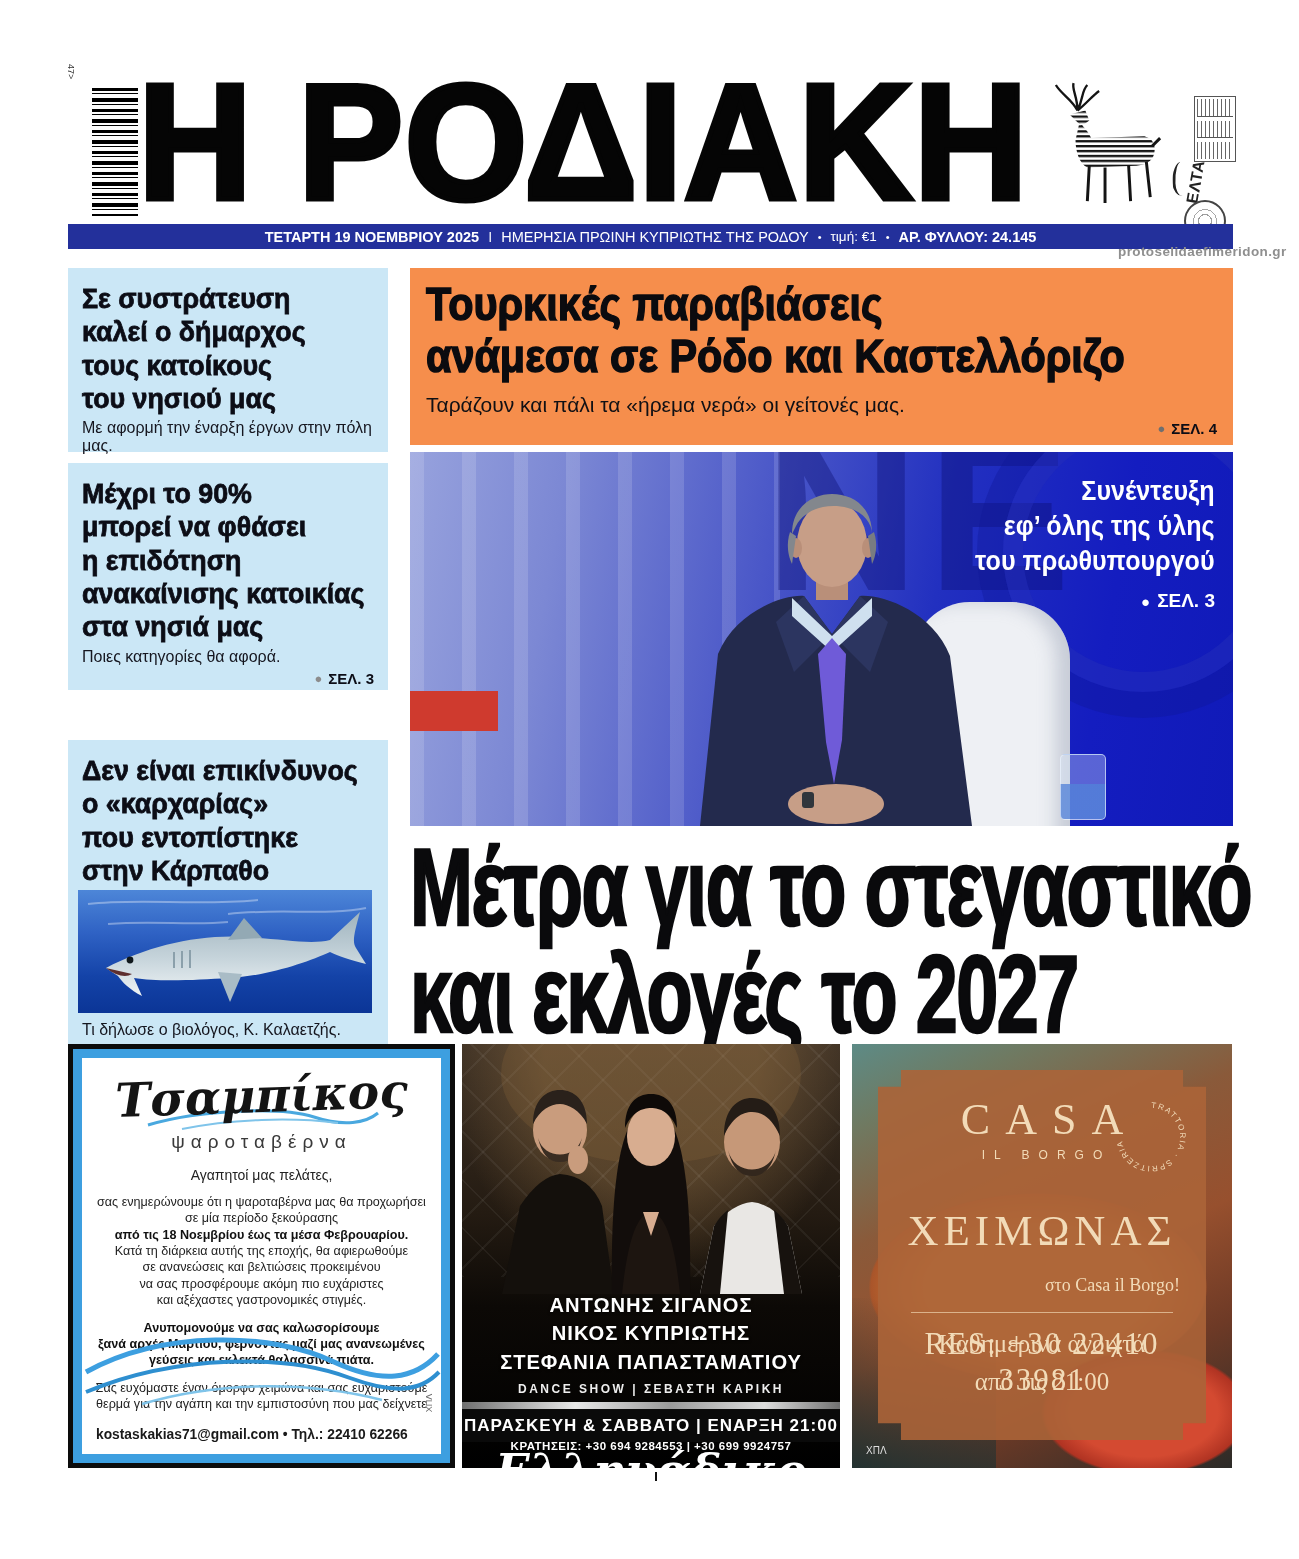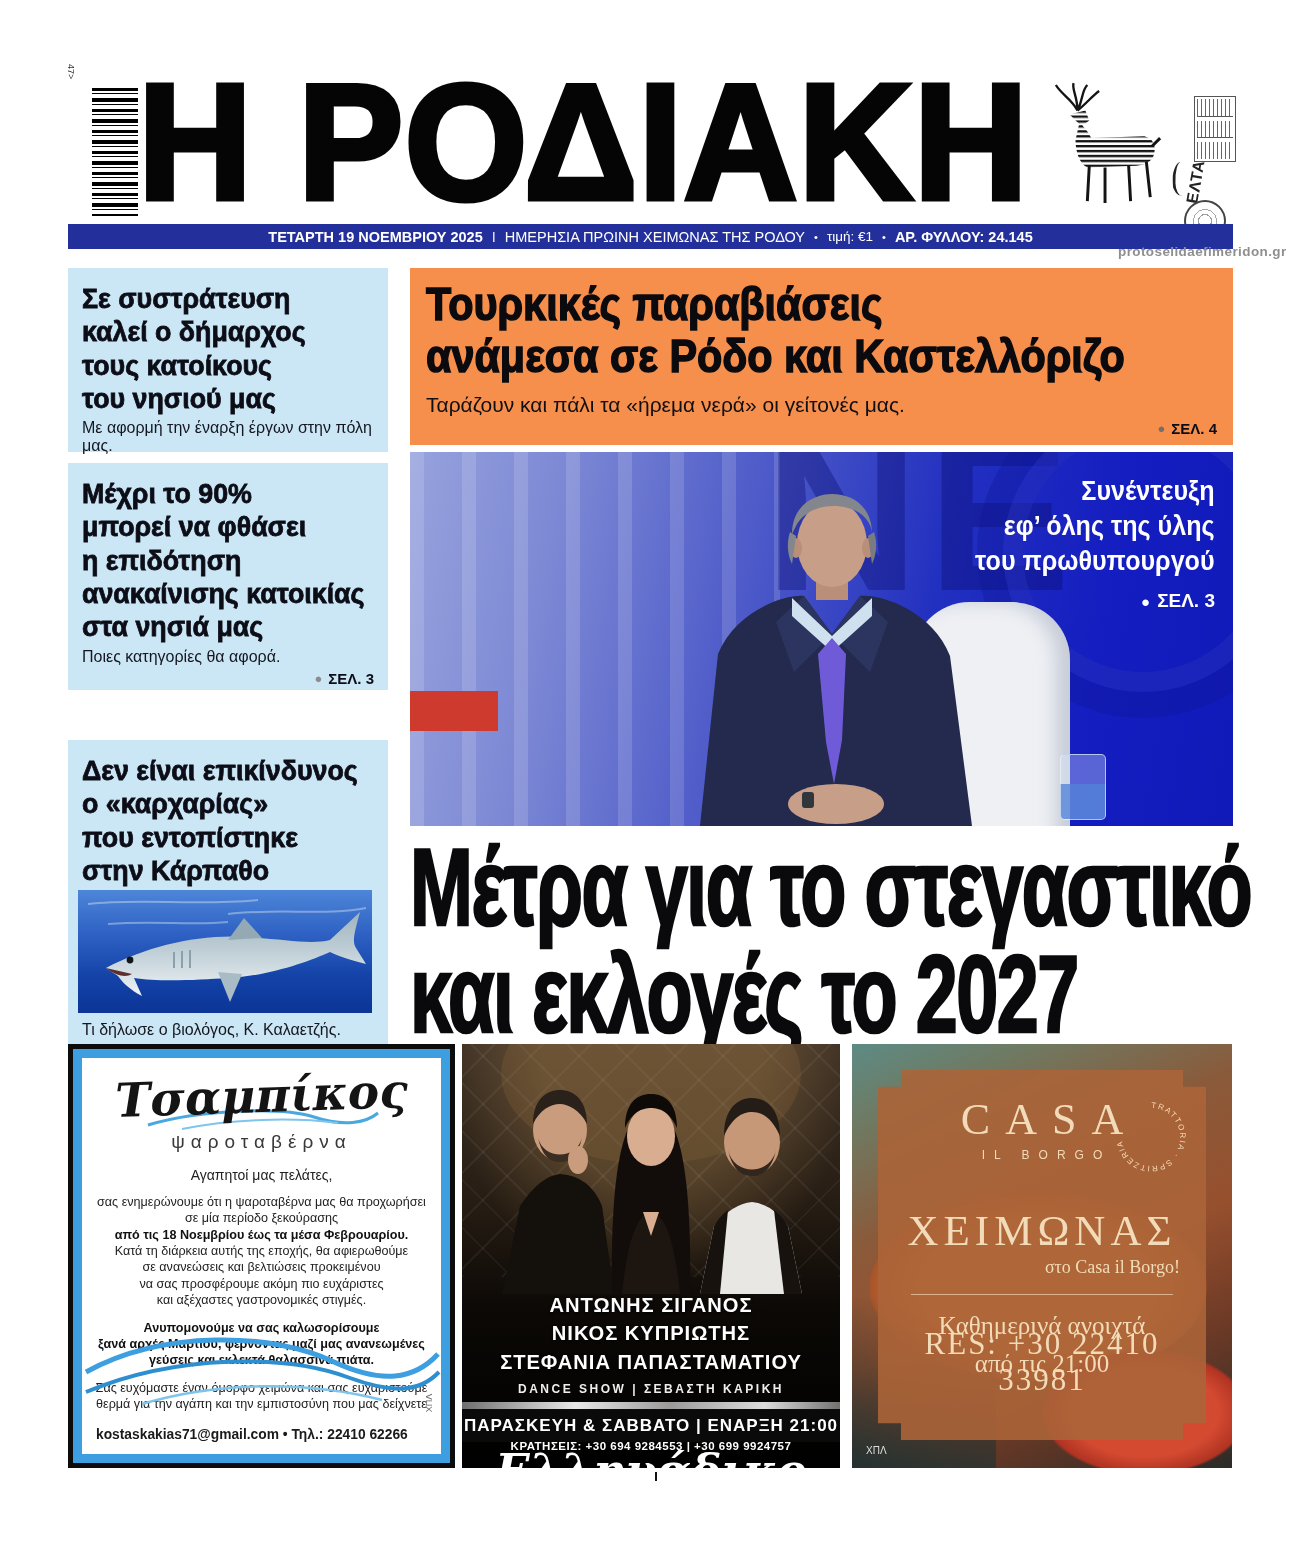--- a/index.html
+++ b/index.html
@@ -171,7 +171,7 @@
   <div class="abs datebar">
     <span class="b">ΤΕΤΑΡΤΗ 19 ΝΟΕΜΒΡΙΟΥ 2025</span>
     <span class="sep">Ι</span>
-    <span>ΗΜΕΡΗΣΙΑ ΠΡΩΙΝΗ ΧΕΙΜΩΝΑΣ ΤΗΣ ΡΟΔΟΥ</span>
+    <span>ΗΜΕΡΗΣΙΑ ΠΡΩΙΝΗ ΚΥΠΡΙΩΤΗΣ ΤΗΣ ΡΟΔΟΥ</span>
     <span class="dot">•</span>
     <span class="price">τιμή: €1</span>
     <span class="dot">•</span>

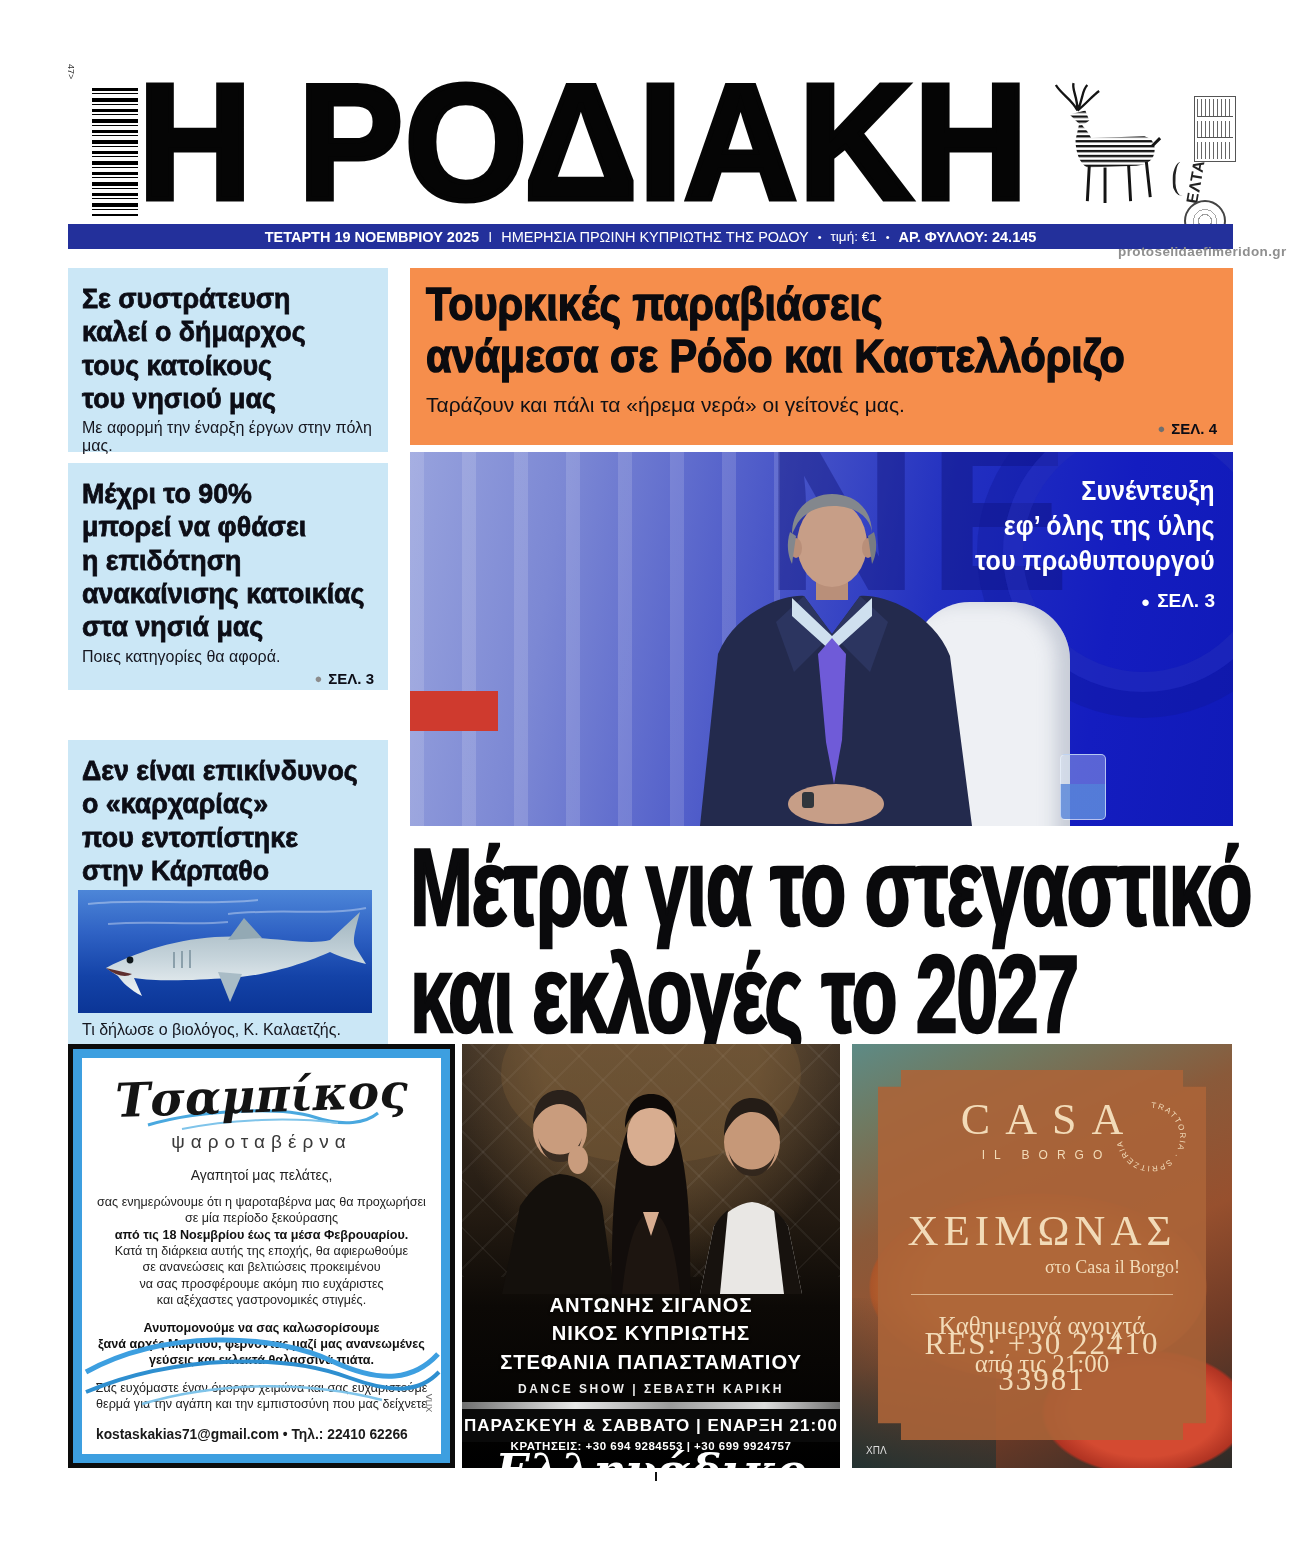--- a/index.html
+++ b/index.html
@@ -123,7 +123,7 @@
   .casa-brand-sub{margin-top:6px;font-size:12px;letter-spacing:9px;text-indent:9px;font-family:"Liberation Sans",sans-serif;}
   .casa-badge{position:absolute;right:16px;top:28px;}
   .casa-season{margin-top:44px;font-size:43px;letter-spacing:5px;}
-  .casa-season-sub{margin-top:2px;margin-right:26px;text-align:right;font-size:18px;}
+  .casa-season-sub{margin-top:20px;margin-right:26px;text-align:right;font-size:18px;}
   .casa-div{margin:16px auto 0;width:80%;border-top:1px solid rgba(242,219,184,.65);}
   .casa-hours{margin-top:12px;font-size:25px;line-height:1.5;}
   .casa-res{position:absolute;left:0;right:0;bottom:42px;font-size:31px;letter-spacing:2px;}

